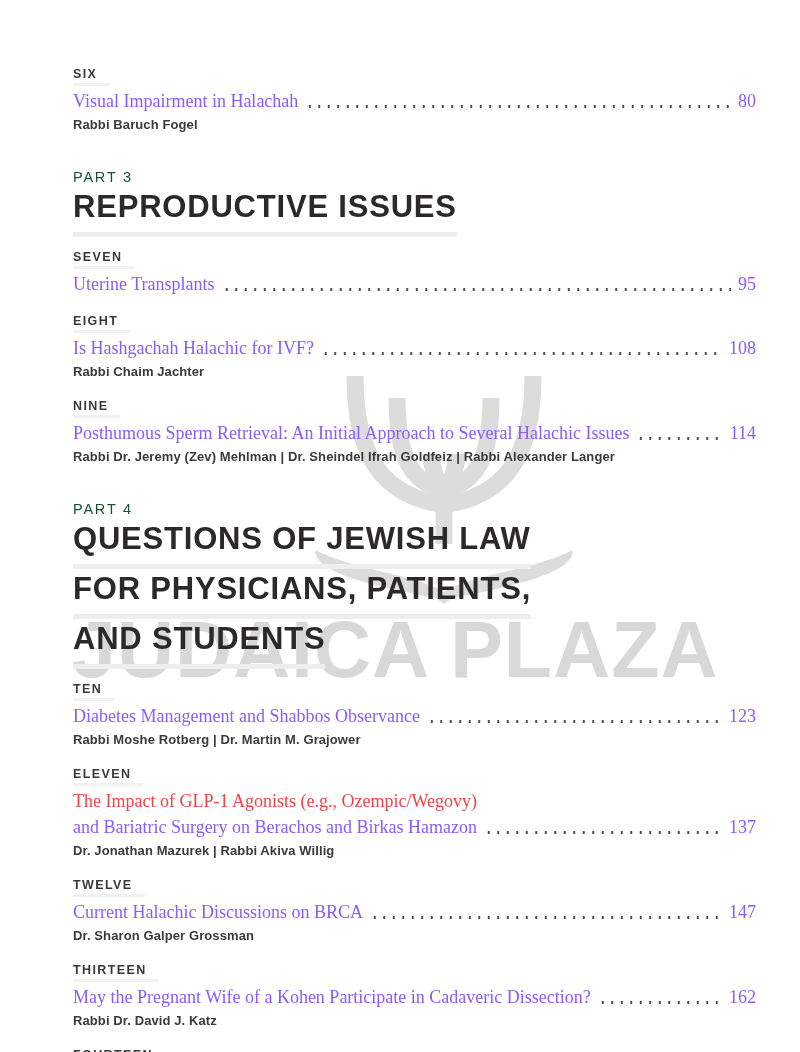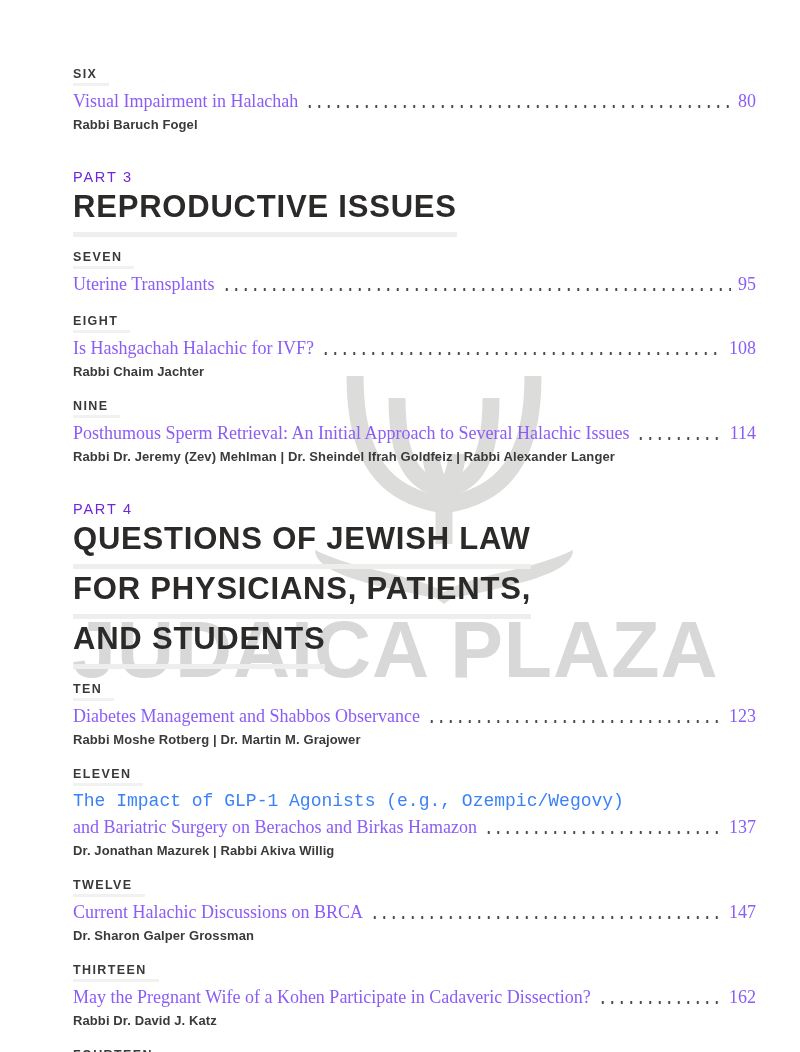--- a/index.html
+++ b/index.html
@@ -61,7 +61,7 @@
   .part{margin-top:36px;margin-bottom:10px;}
   .part-kicker{
     font-size:14.5px;line-height:17px;
-    letter-spacing:1.8px;color:#6d28d9;font-weight:normal;
+    letter-spacing:1.8px;color:#14532d;font-weight:normal;
   }
   .part-title{margin-top:5px;}
   .part-title-line{

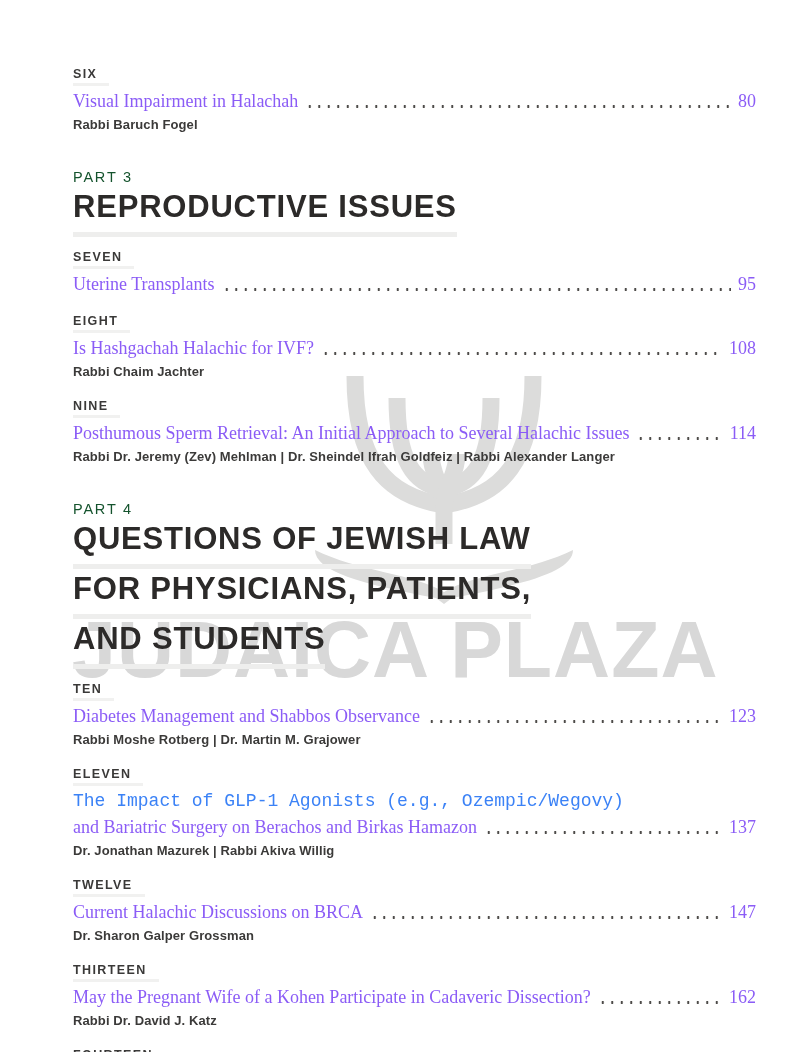--- a/index.html
+++ b/index.html
@@ -39,8 +39,8 @@
     font-size:18px;line-height:22px;color:#8b5cf6;
   }
   .title-line{
-    font-family:Liberation Mono, monospace;
-    font-size:18px;line-height:22px;color:#3b82f6;
+    font-family:Liberation Serif, serif;
+    font-size:18px;line-height:22px;color:#ef4444;
     margin-top:4px;
   }
   .leader{

